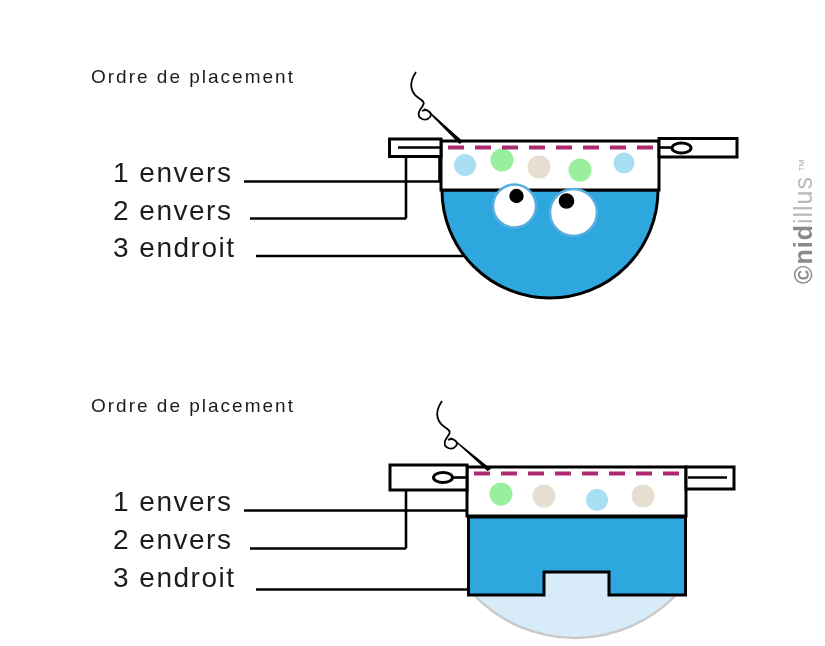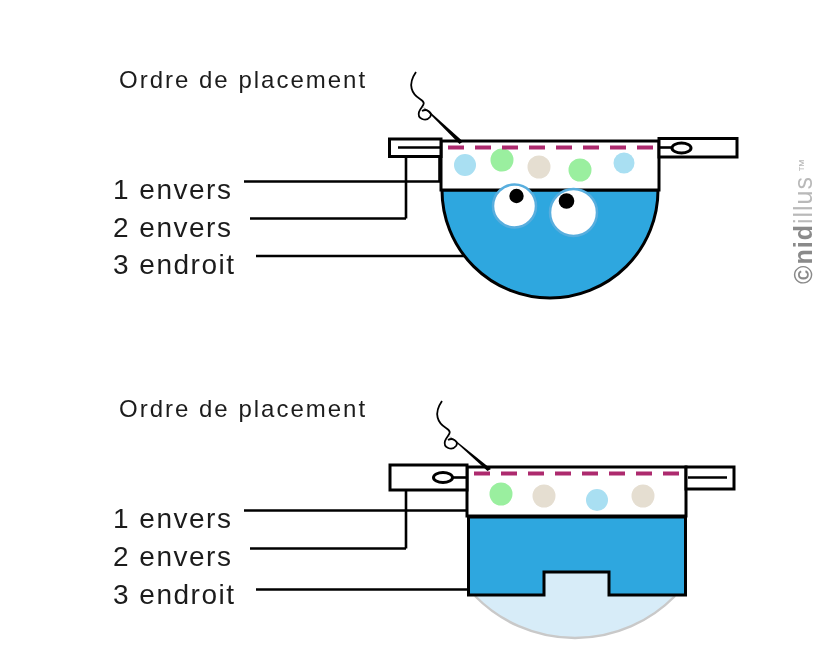--- a/index.html
+++ b/index.html
@@ -13,11 +13,10 @@
   #art{position:absolute;left:0;top:0;}
   .title{
     position:absolute;
-    font-size:24px;
+    font-size:19px;
     letter-spacing:2px;
     color:#1c1c1c;
     white-space:nowrap;
-    margin-left:28px;
   }
   .layer-label{
     position:absolute;

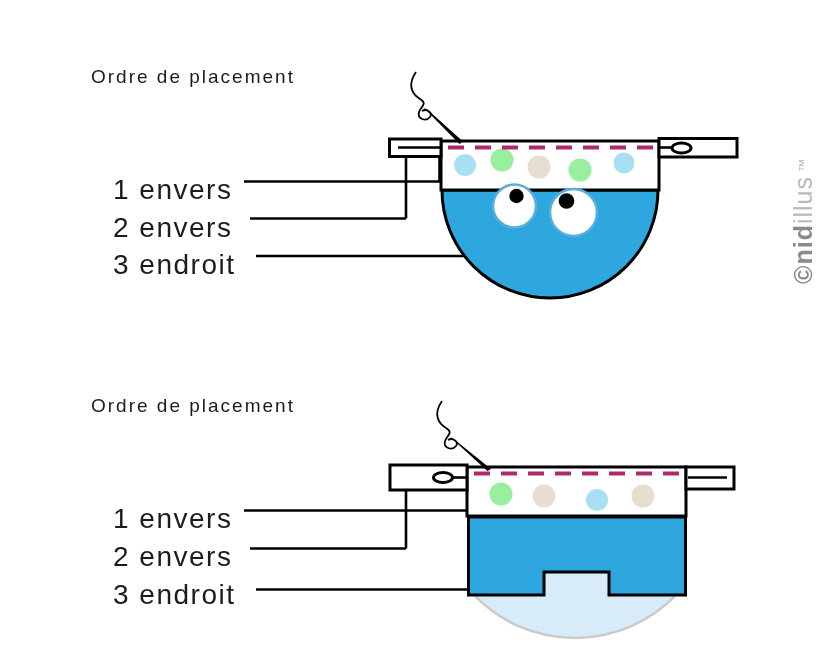--- a/index.html
+++ b/index.html
@@ -24,7 +24,6 @@
     letter-spacing:1.5px;
     color:#1c1c1c;
     white-space:nowrap;
-    margin-top:17px;
   }
   .watermark{
     position:absolute;

